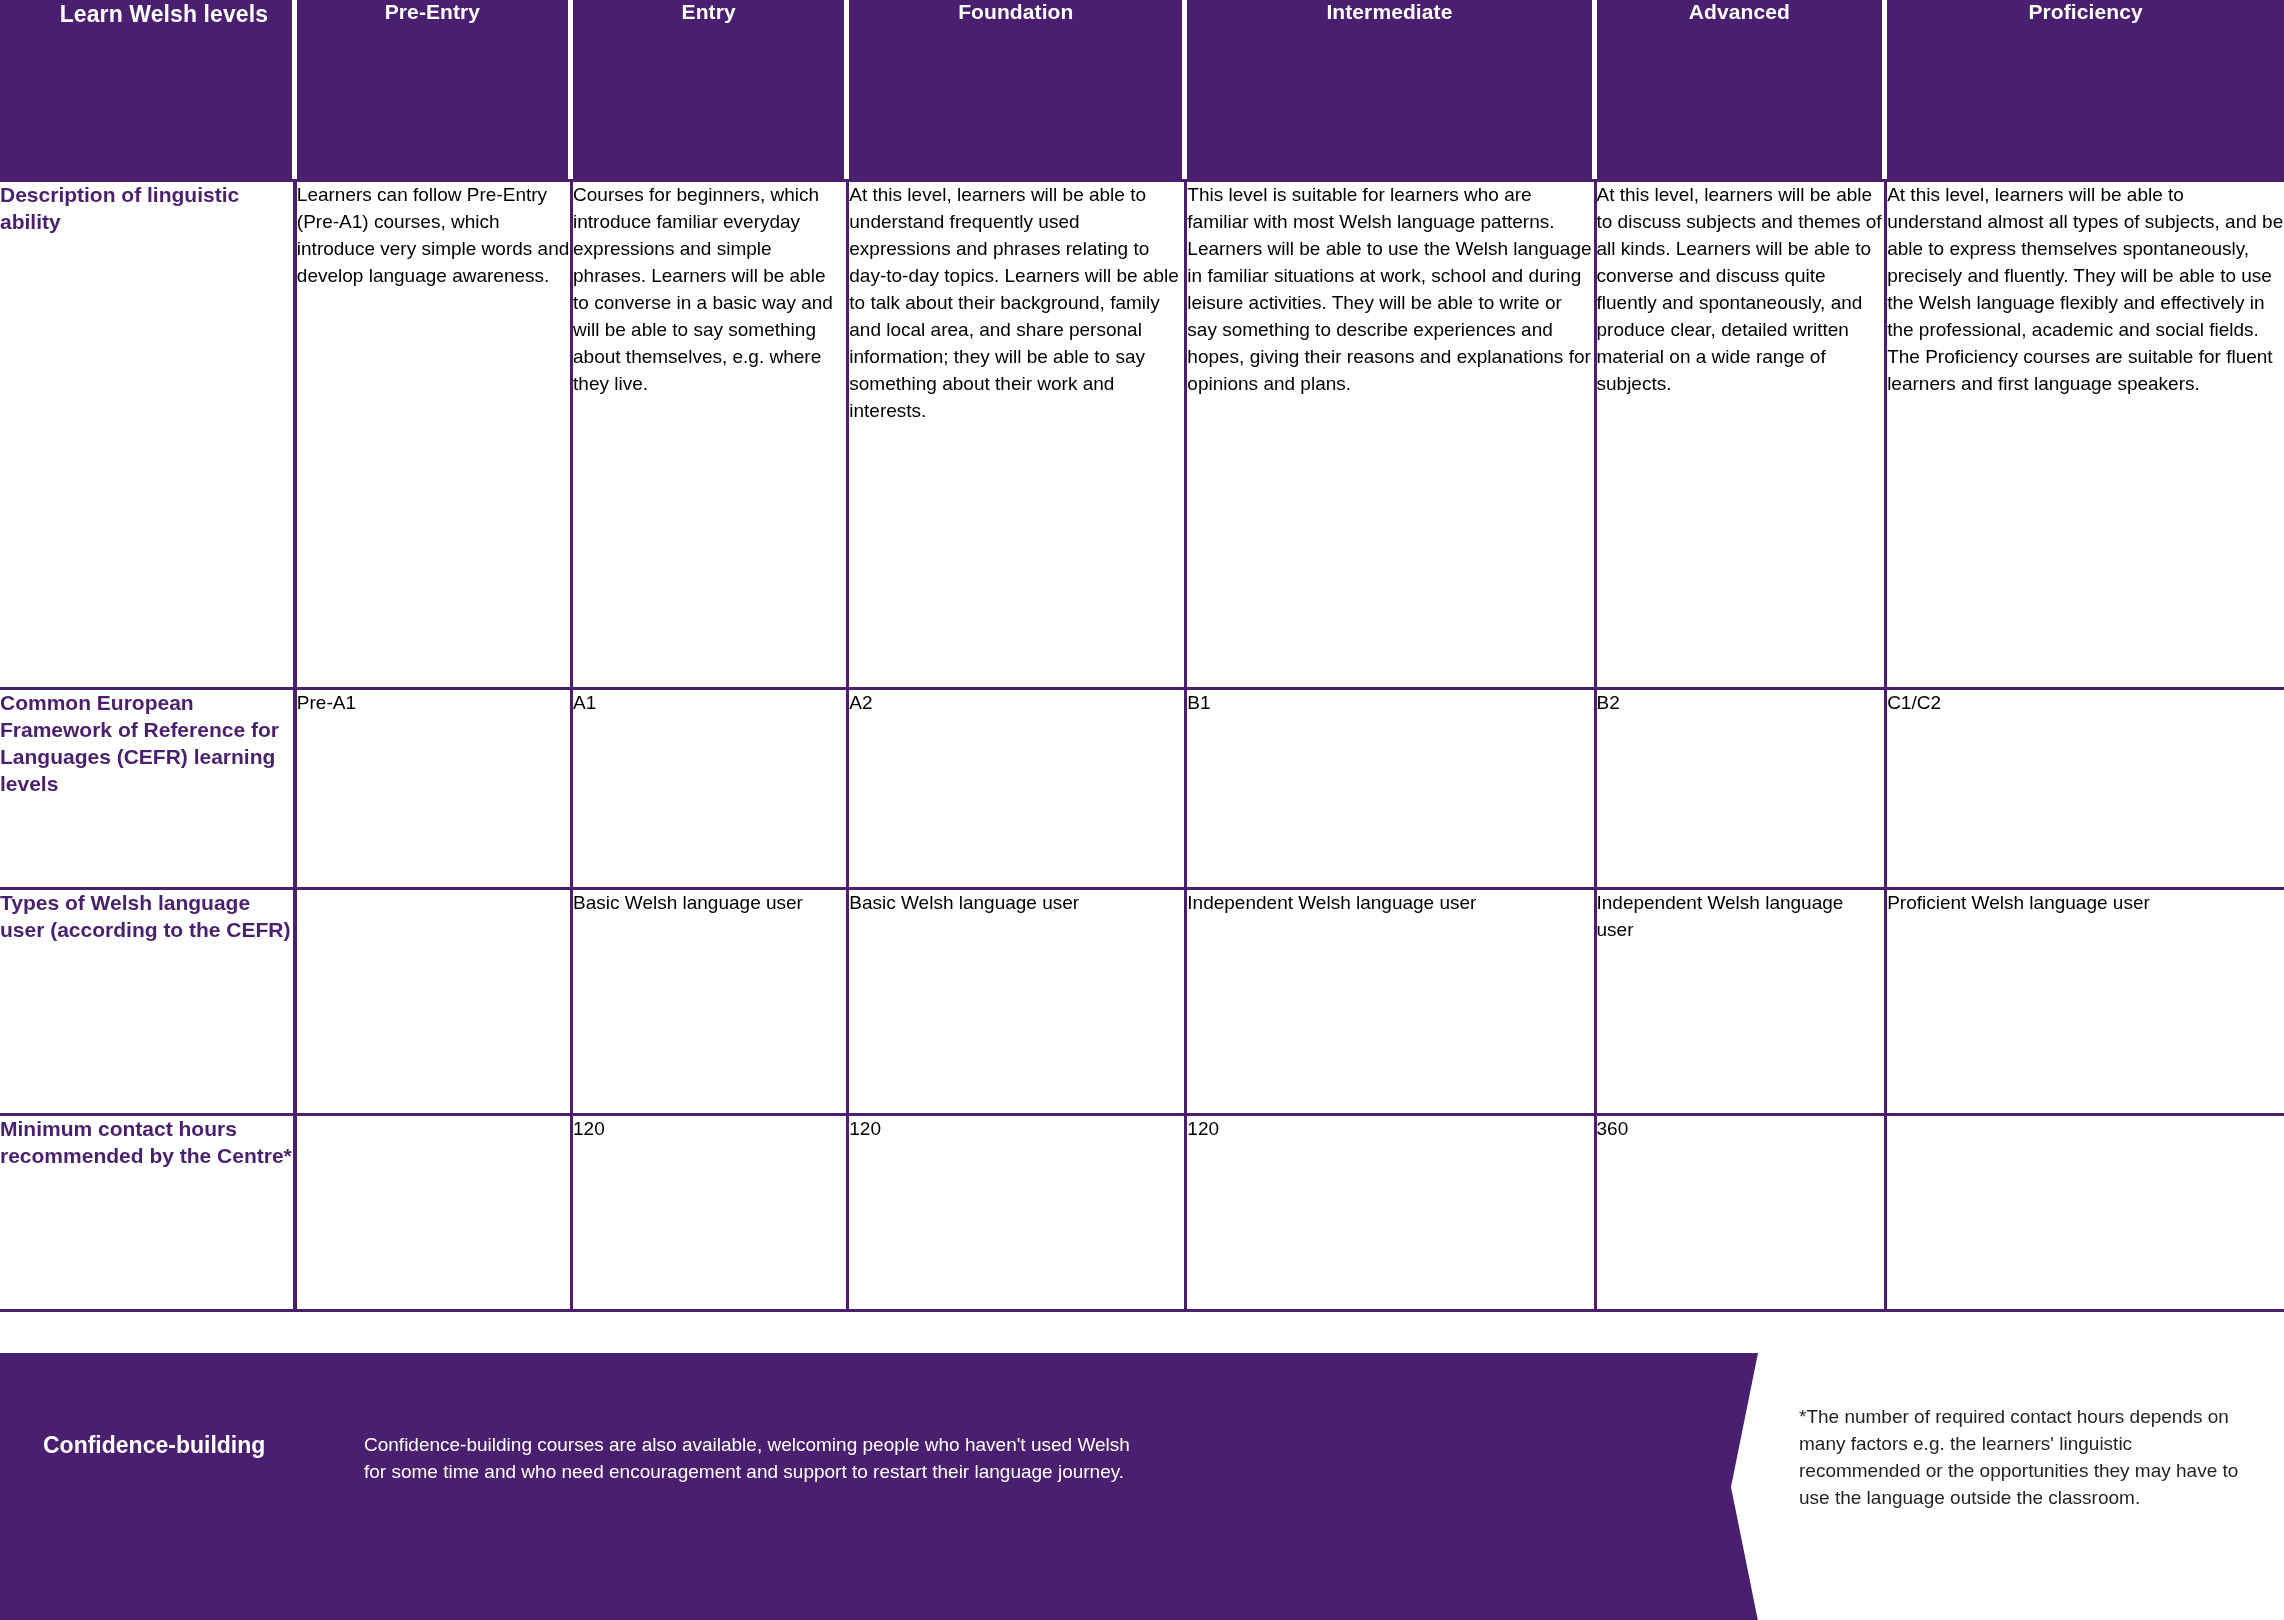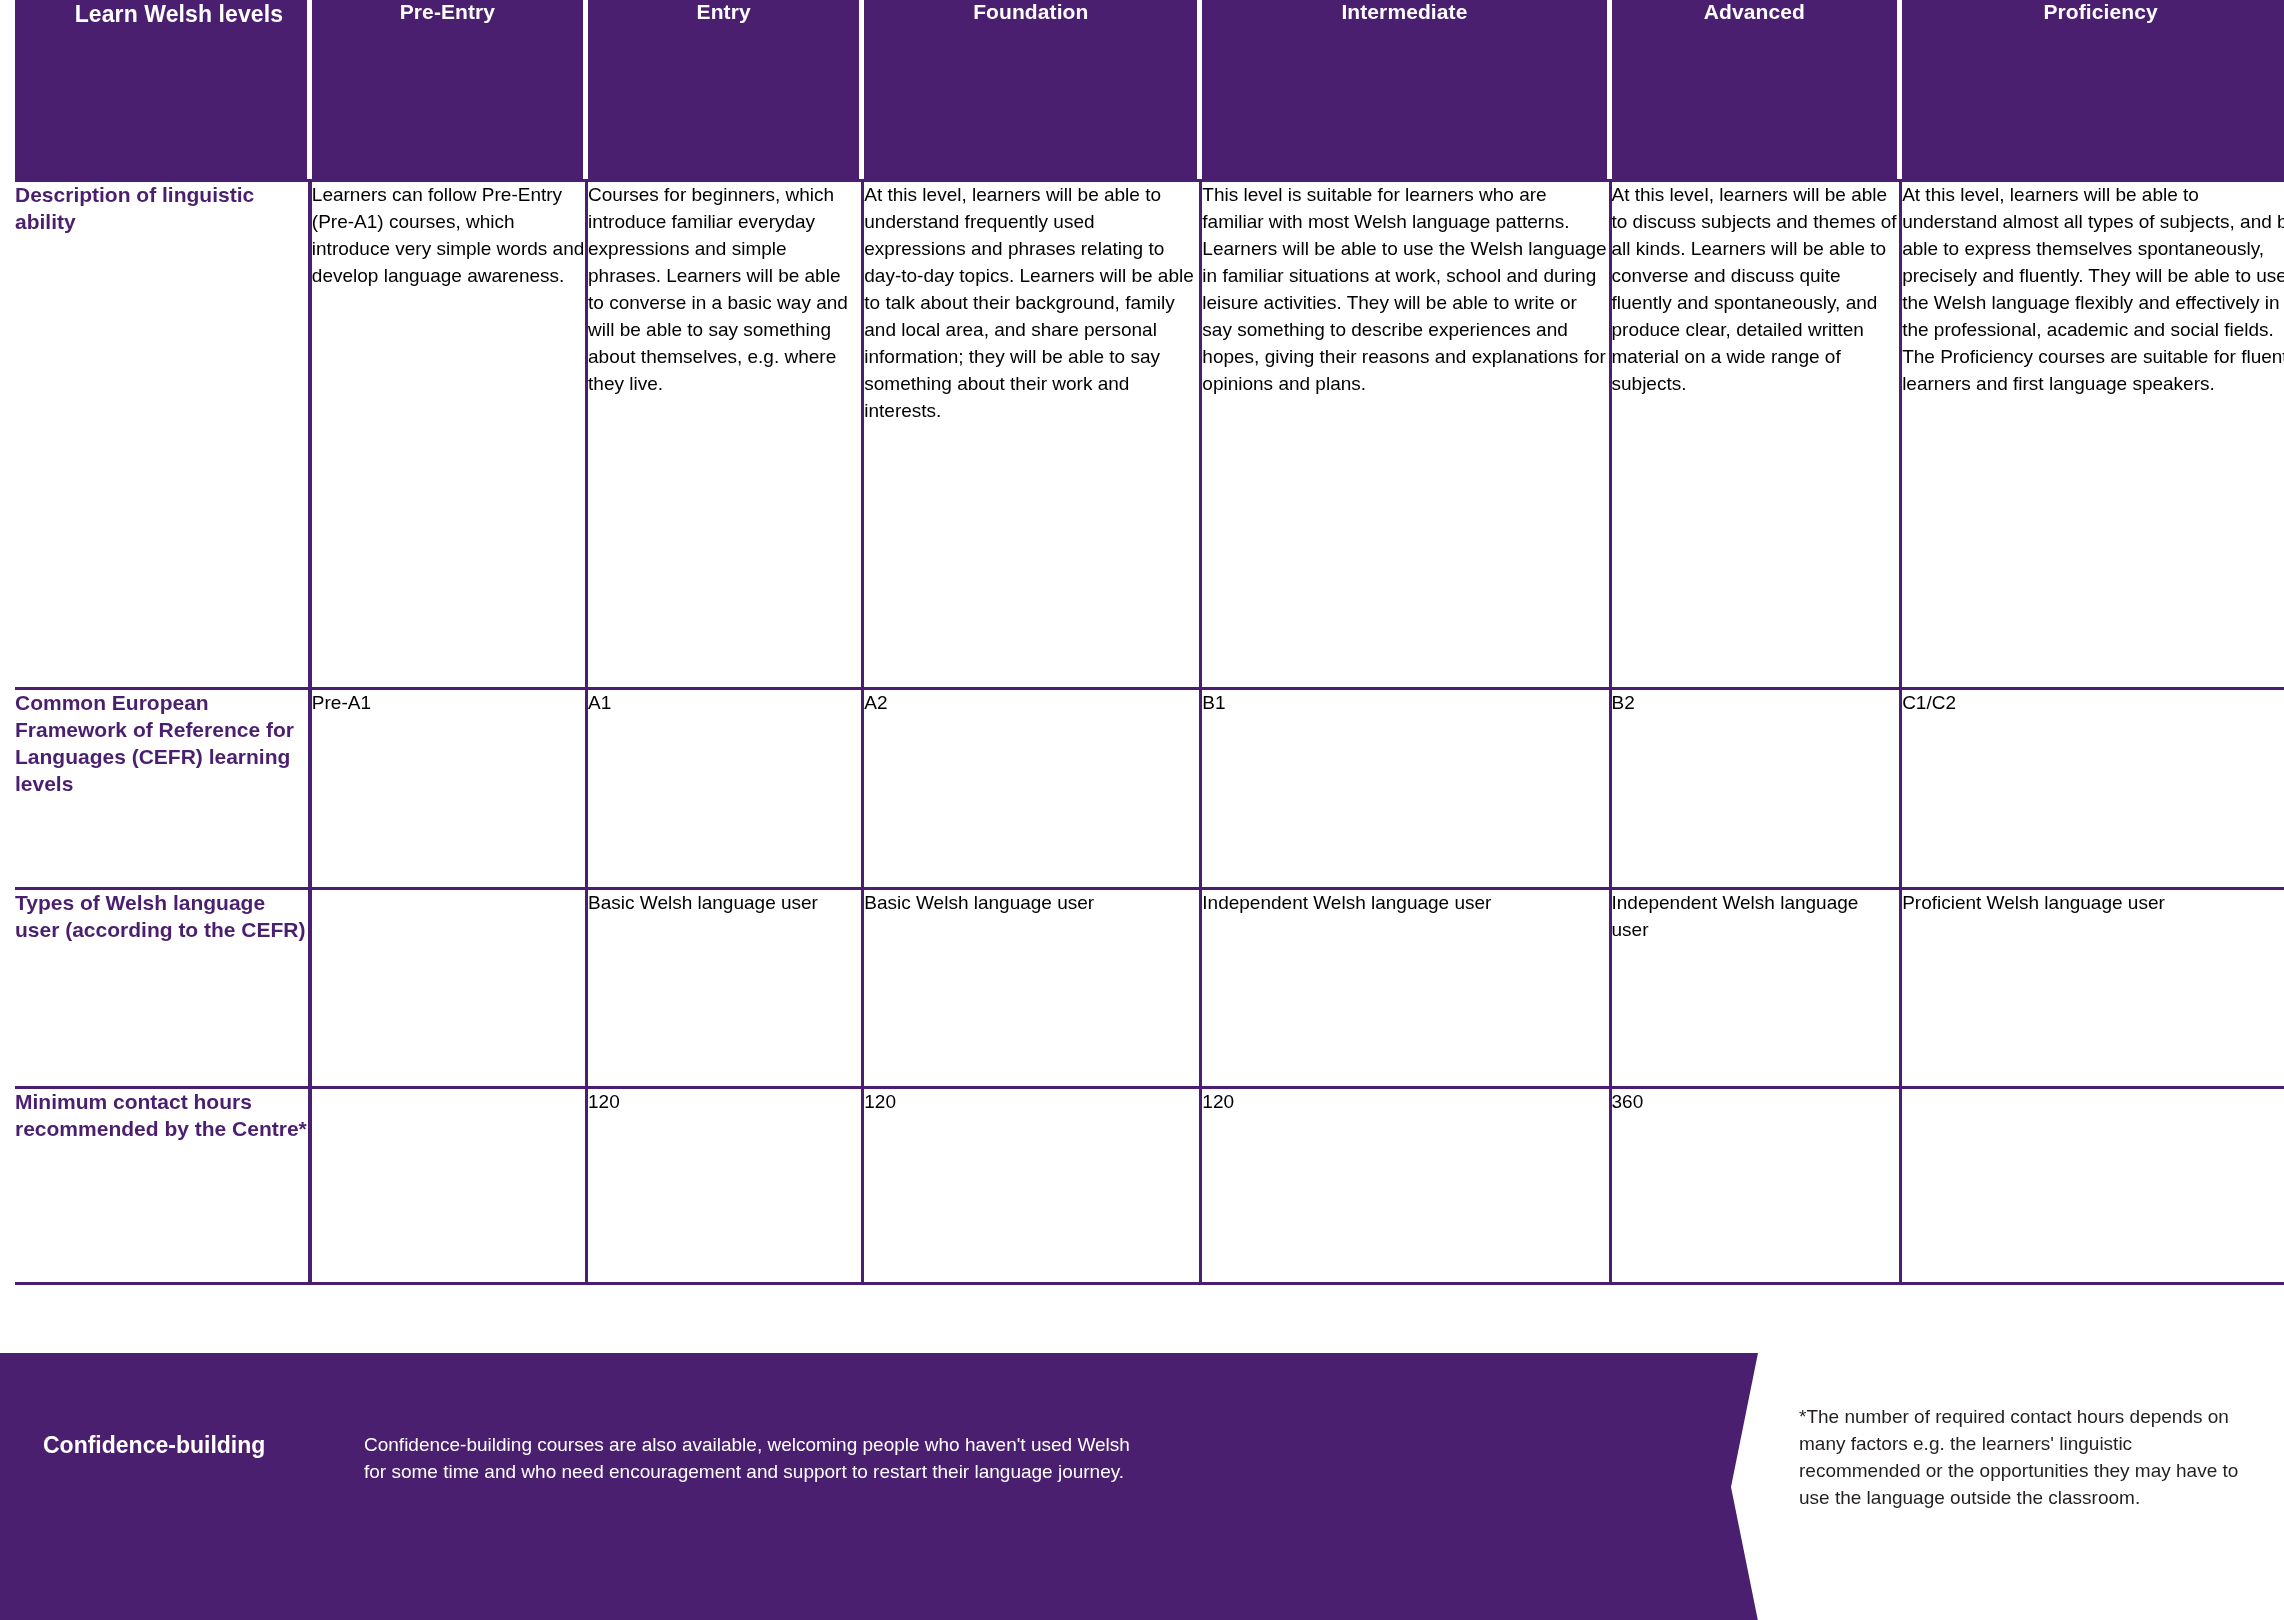--- a/index.html
+++ b/index.html
@@ -36,7 +36,6 @@
     position: absolute;
     left: 0; top: 0;
     width: 2284px;
-    padding-left: 15px;
   }
   table.main {
     border-collapse: separate;

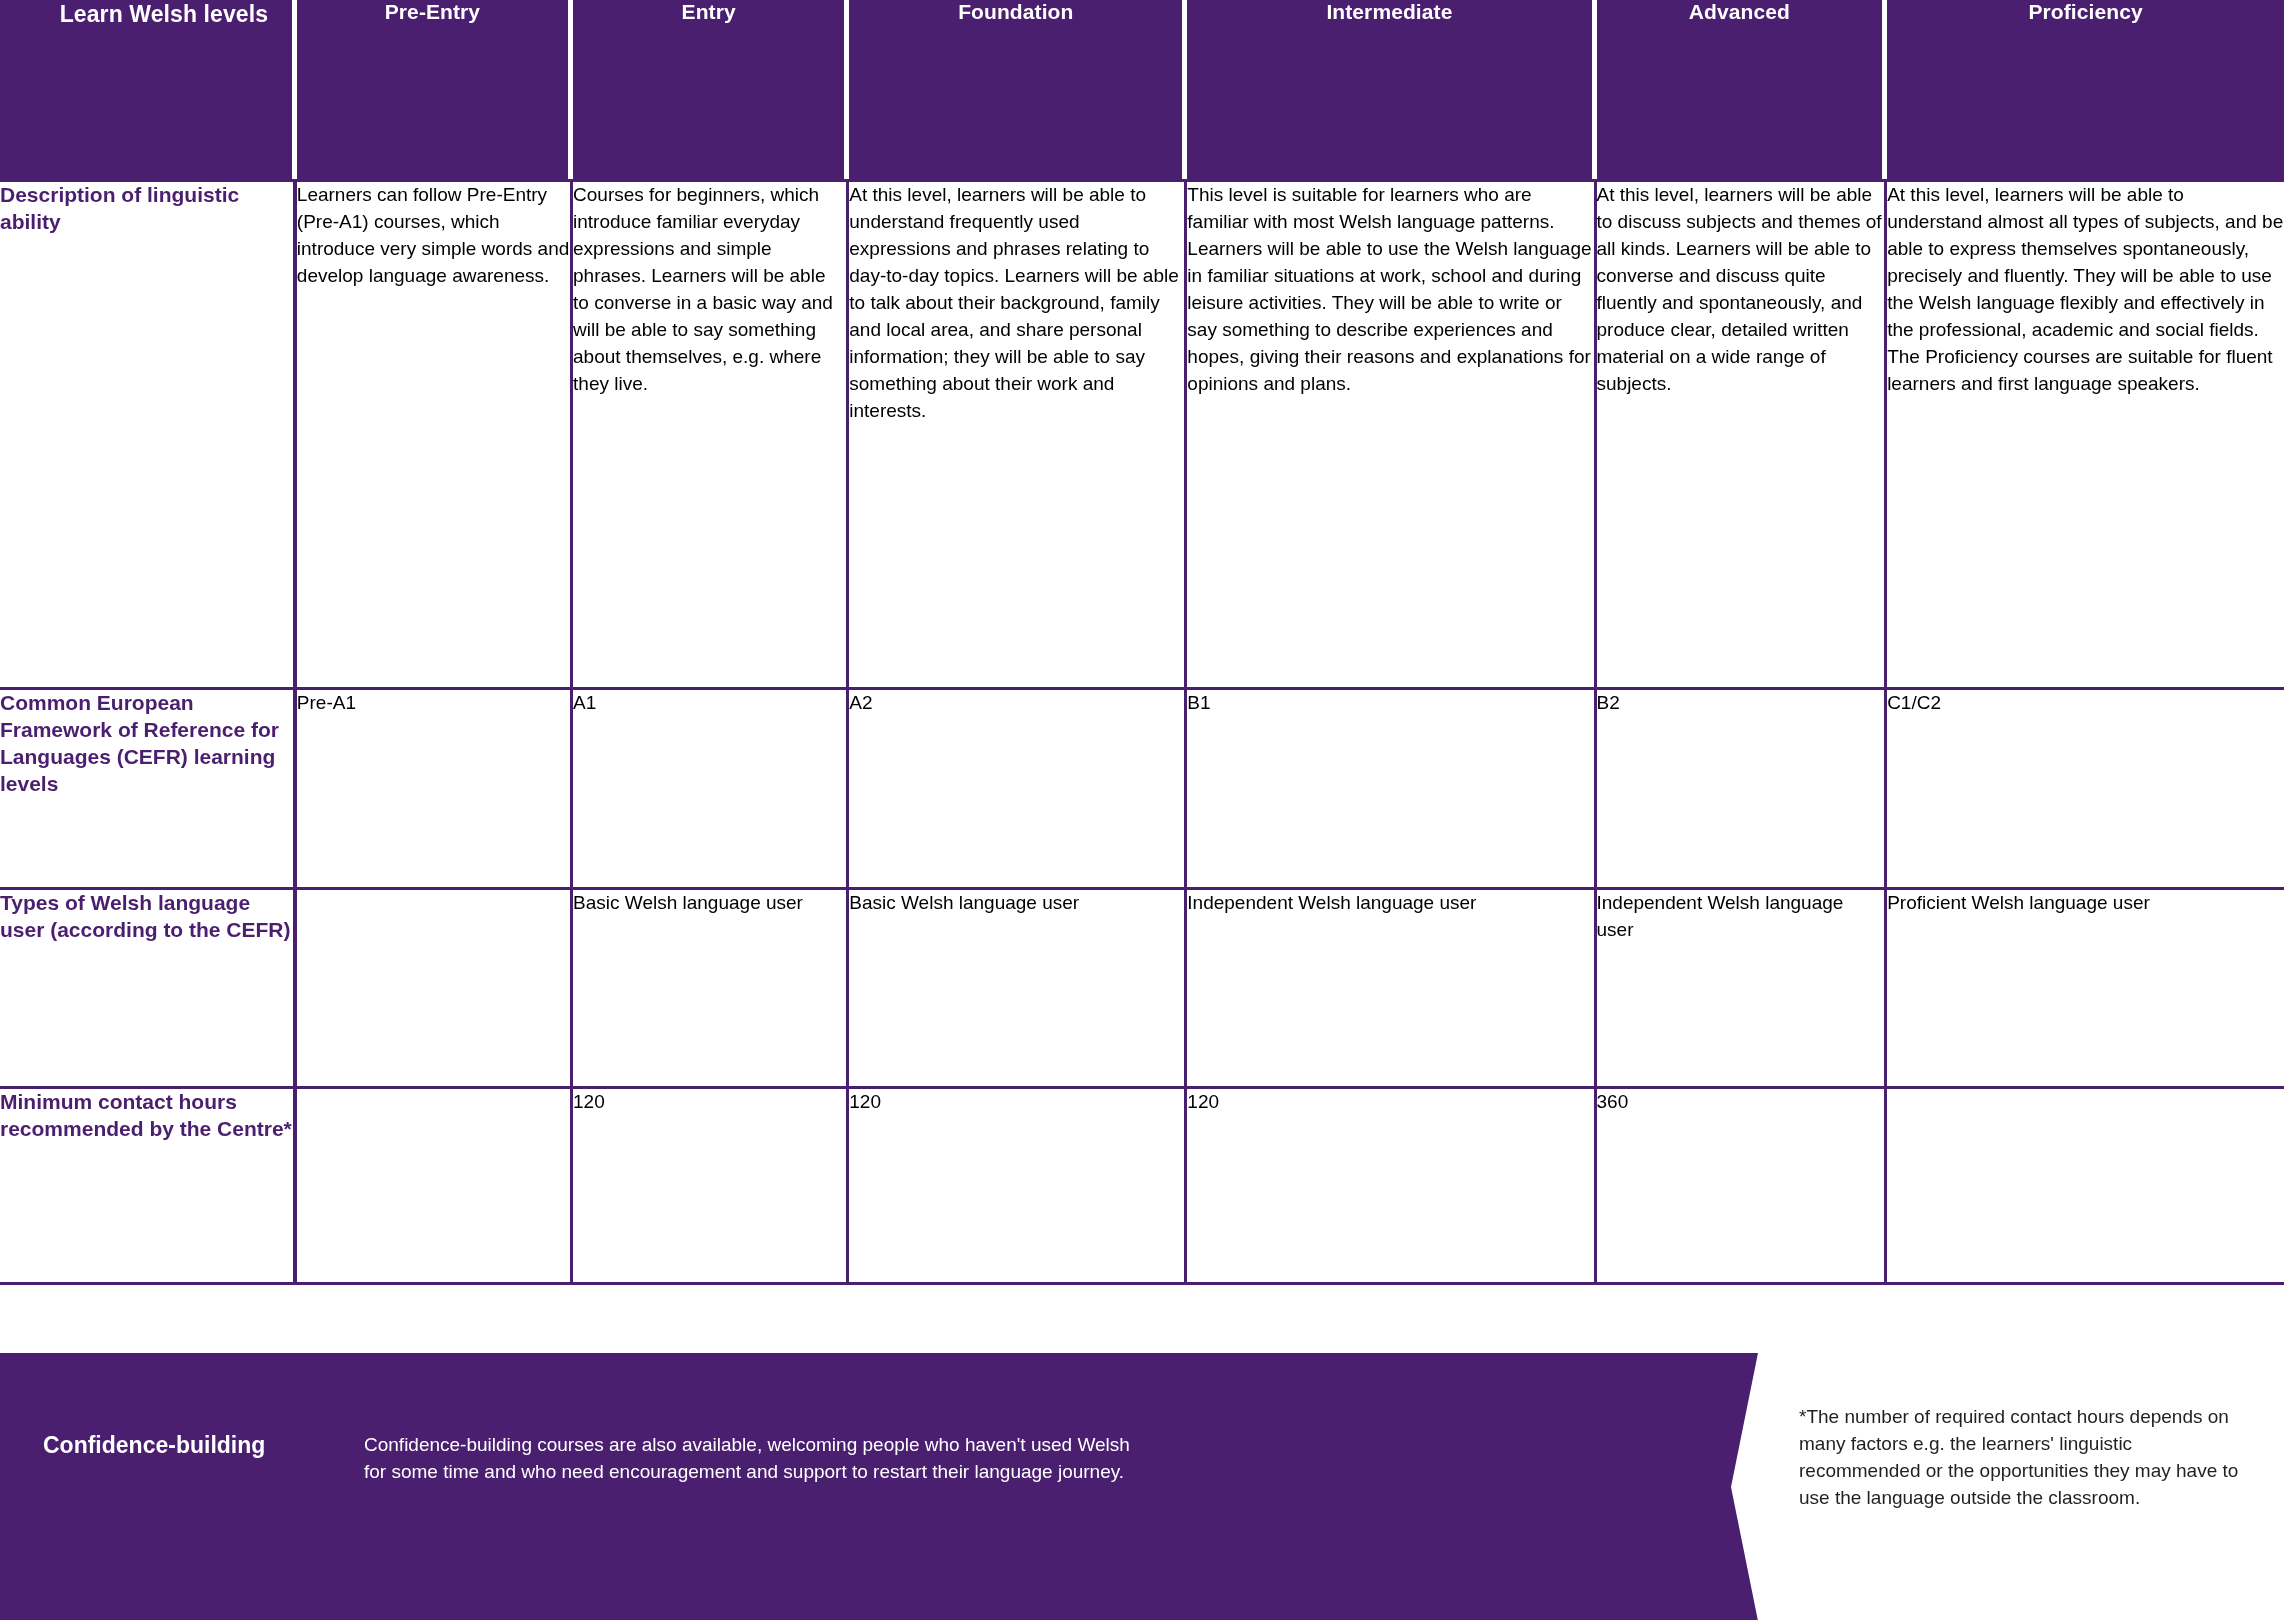--- a/index.html
+++ b/index.html
@@ -95,7 +95,7 @@
   .row-cefr .lbl-cell,
   .row-cefr .data-cell { height: 200px; }
   .row-types .lbl-cell,
-  .row-types .data-cell { height: 199px; }
+  .row-types .data-cell { height: 226px; }
   .row-hours .lbl-cell,
   .row-hours .data-cell { height: 199px; border-bottom: 3.4px solid #4b1f6f; }
 

